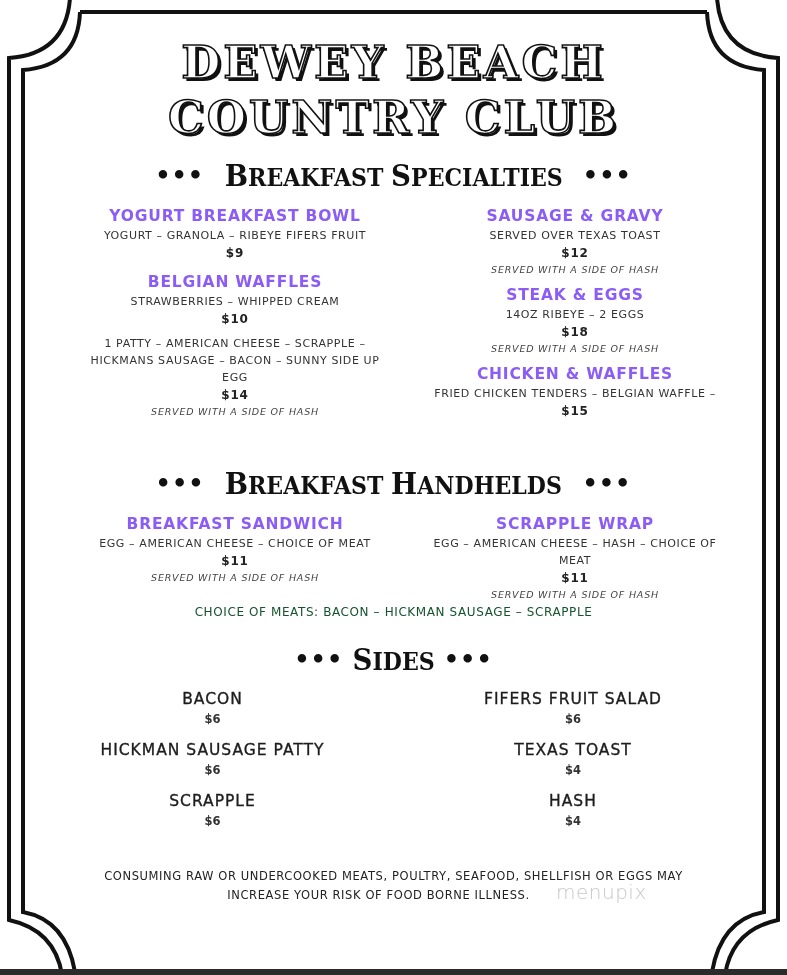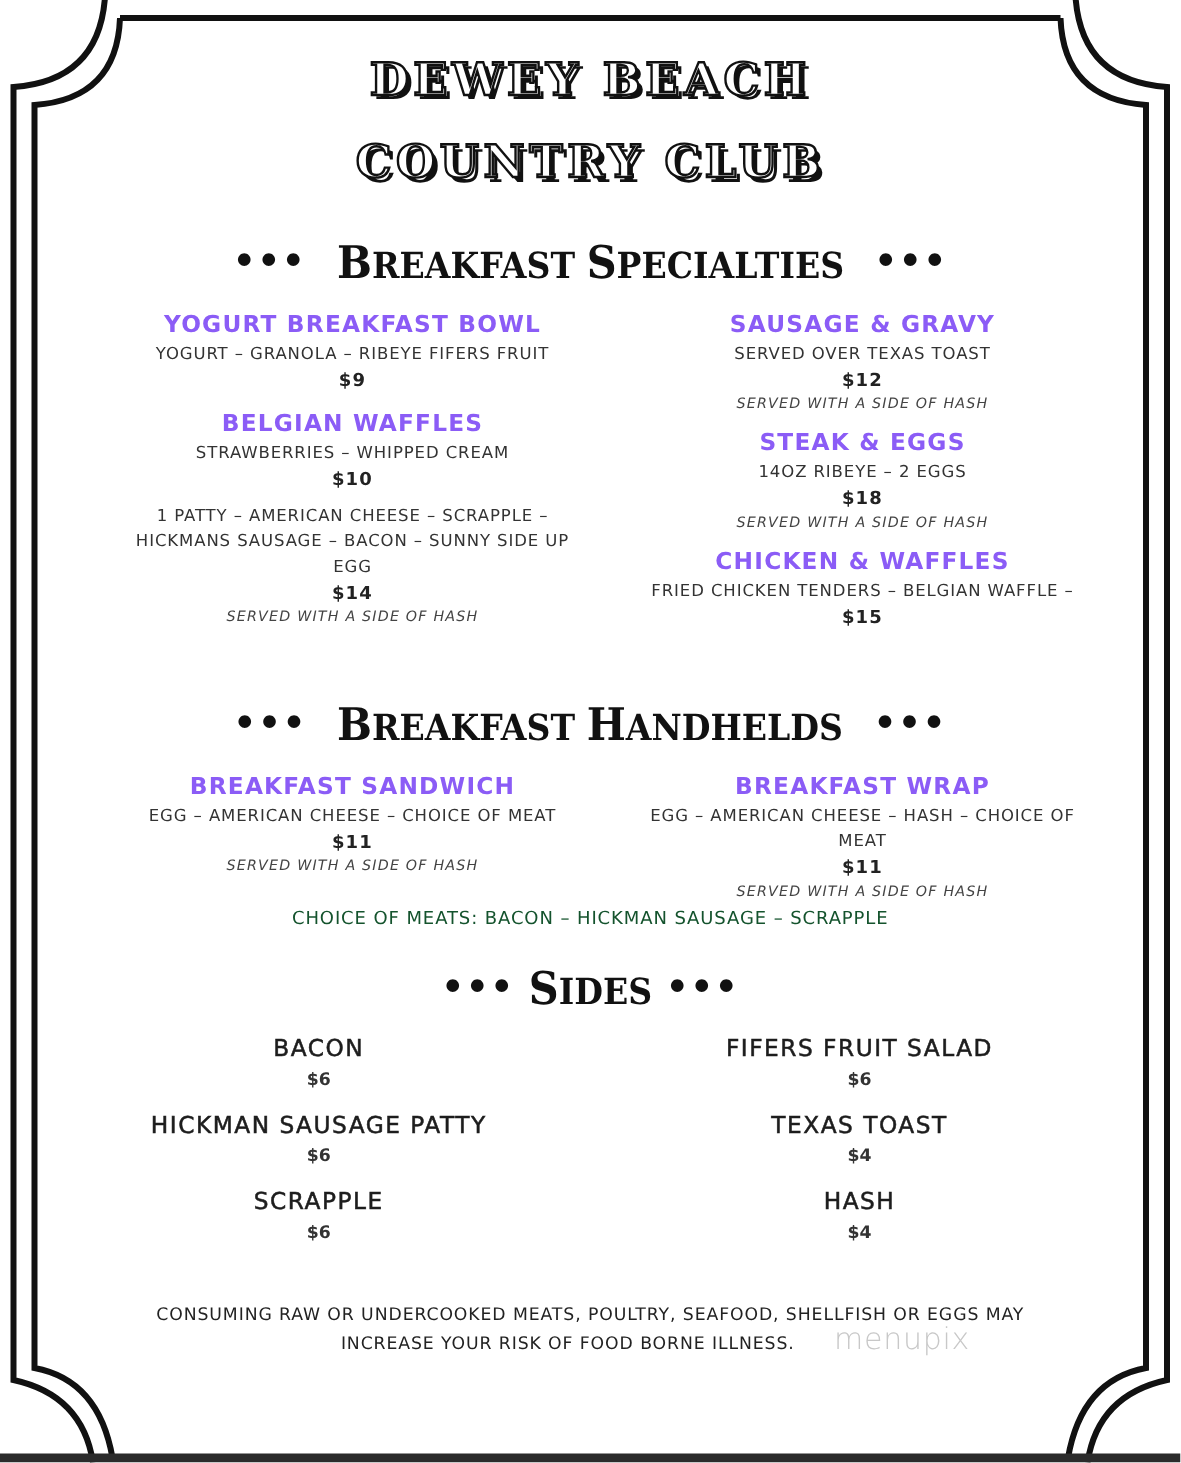--- a/index.html
+++ b/index.html
@@ -7,7 +7,7 @@
   .frame { position: absolute; left: 0; top: 0; width: 787px; height: 975px; pointer-events: none; }
   .bottom-bar { position: absolute; left: 0; top: 969px; width: 787px; height: 6px; background: #2b2b2b; }
 
-  .title { position: absolute; left: 0; width: 787px; text-align: center; font-family: "DejaVu Serif", serif; font-weight: bold; color: #fff; font-size: 30px; letter-spacing: 3px;
+  .title { position: absolute; left: 0; width: 787px; text-align: center; font-family: "DejaVu Serif", serif; font-weight: bold; color: #fff; font-size: 45px; letter-spacing: 3px;
            -webkit-text-stroke: 1.6px #111; text-shadow: 3px 3px 0 #111; }
   .title.l1 { top: 36px; }
   .title.l2 { top: 91px; }

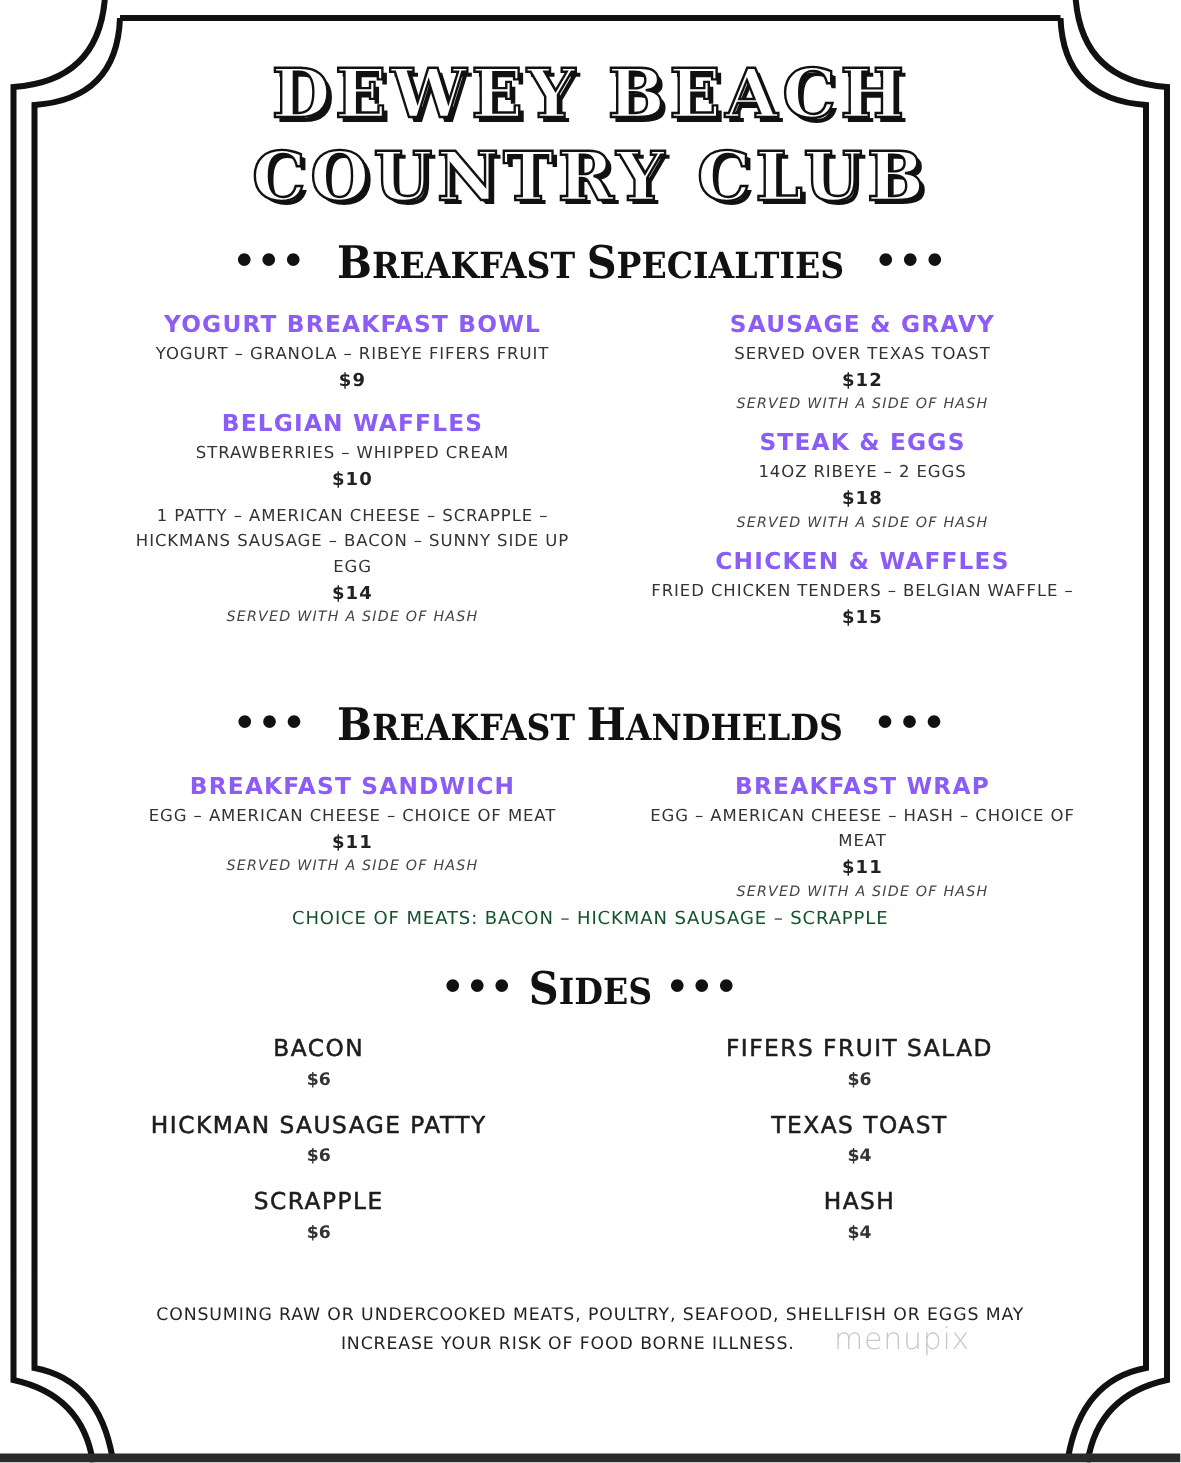--- a/index.html
+++ b/index.html
@@ -116,7 +116,7 @@
 
 <div class="col right" style="top:513px">
   <div>
-    <div class="item-name">BREAKFAST WRAP</div>
+    <div class="item-name">SCRAPPLE WRAP</div>
     <div class="item-desc">EGG – AMERICAN CHEESE – HASH – CHOICE OF</div>
     <div class="item-desc">MEAT</div>
     <div class="item-price">$11</div>

